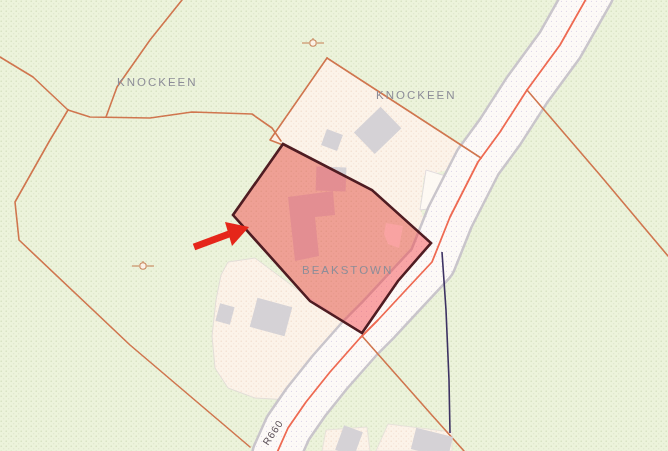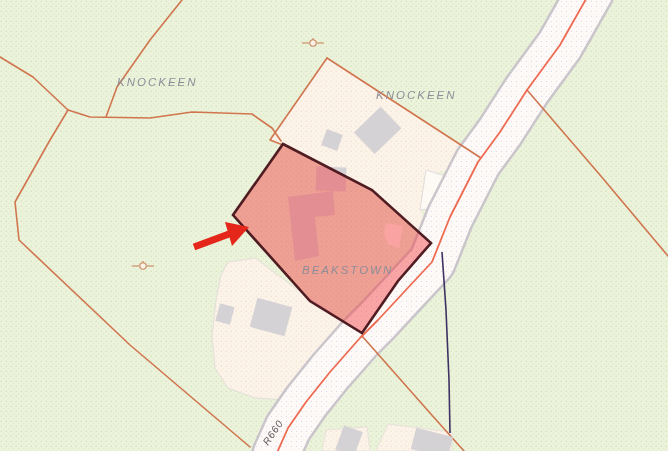--- a/index.html
+++ b/index.html
@@ -3,7 +3,7 @@
 <meta charset="utf-8">
 <style>
   html,body{margin:0;padding:0;background:#ffffff;}
-  .map-wrap{width:668px;height:451px;position:relative;overflow:hidden;font-family:"Liberation Sans",sans-serif;font-style:italic;}
+  .map-wrap{width:668px;height:451px;position:relative;overflow:hidden;font-family:"Liberation Sans",sans-serif;}
   svg{display:block;}
   text.townland{fill:#8d8d98;font-size:11.5px;letter-spacing:2px;font-family:"Liberation Sans",sans-serif;}
   text.roadref{fill:#5c5158;font-size:10px;letter-spacing:1px;font-family:"Liberation Sans",sans-serif;}

